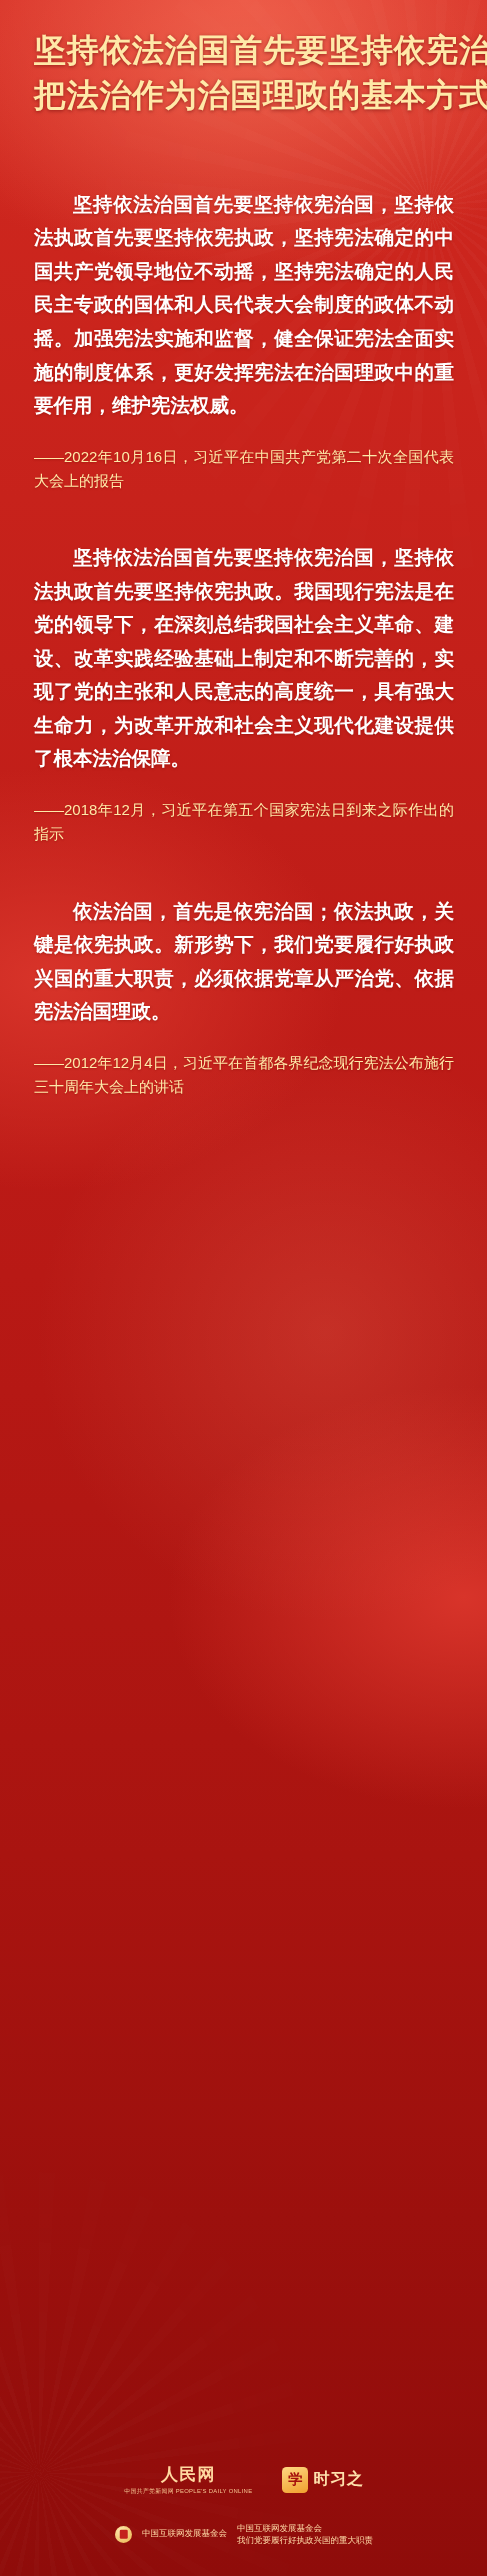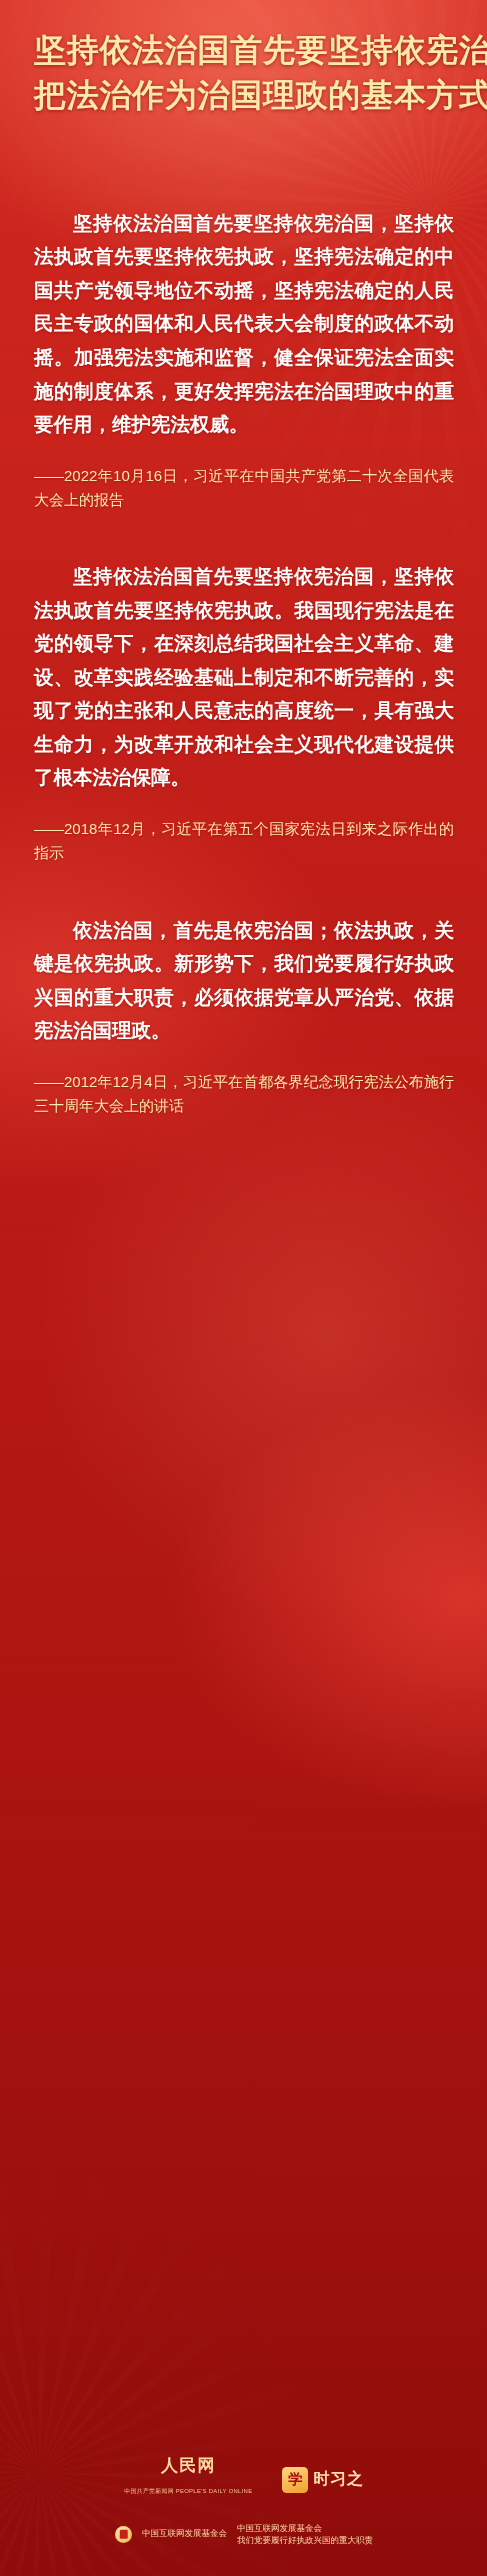--- a/index.html
+++ b/index.html
@@ -85,7 +85,7 @@
   .block {
     margin-top: 48px;
   }
-  .block.first { margin-top: 88px; }
+  .block.first { margin-top: 69px; }
 
   .para {
     color: #ffffff;

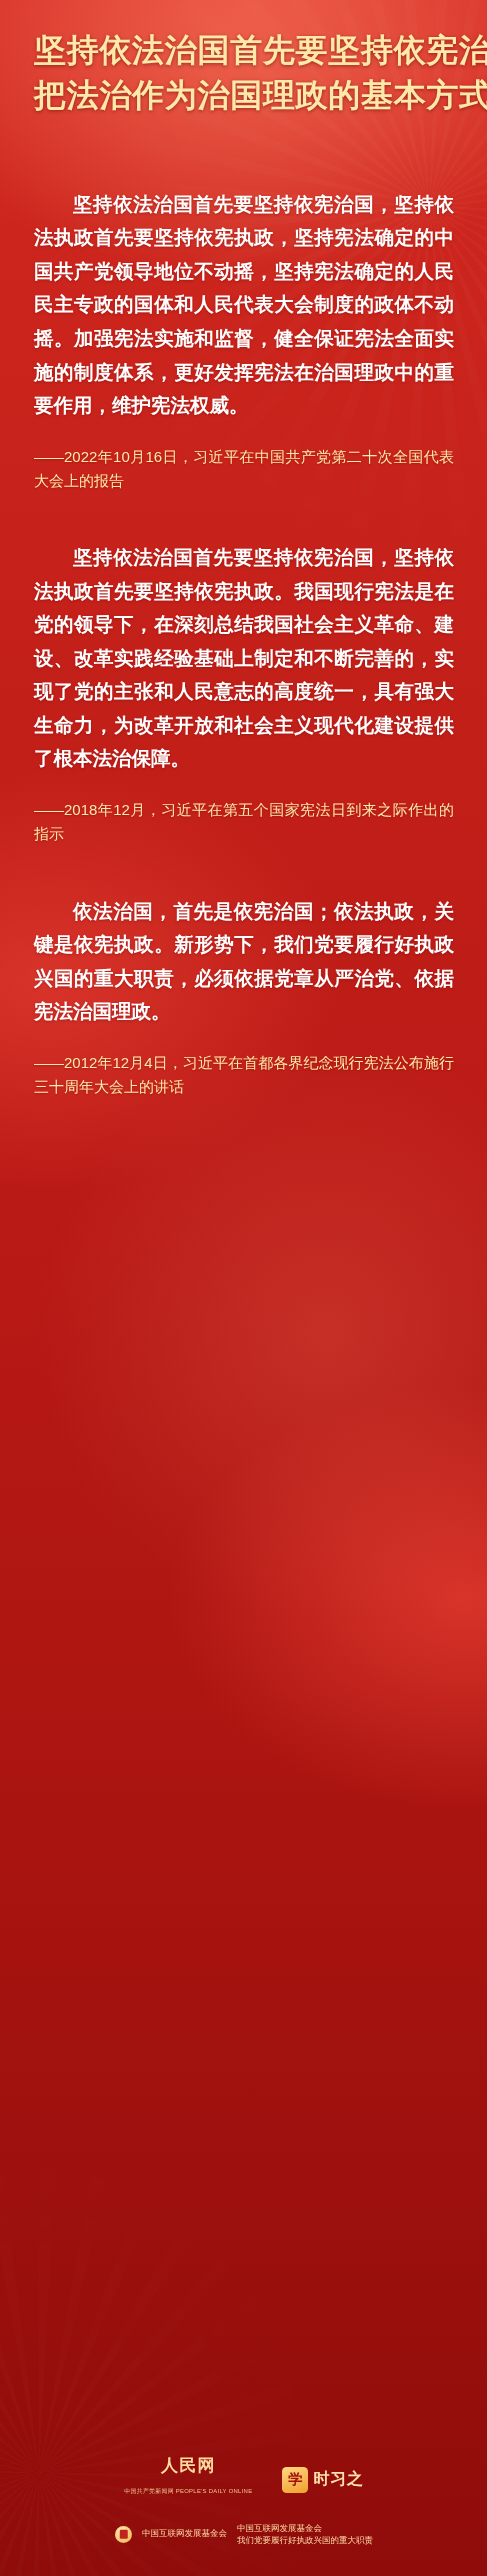--- a/index.html
+++ b/index.html
@@ -125,7 +125,7 @@
     display: flex;
     flex-direction: column;
     align-items: center;
-    gap: 11px;
+    gap: 2px;
   }
   .logo-people .cn {
     color: #ffd9a0;

